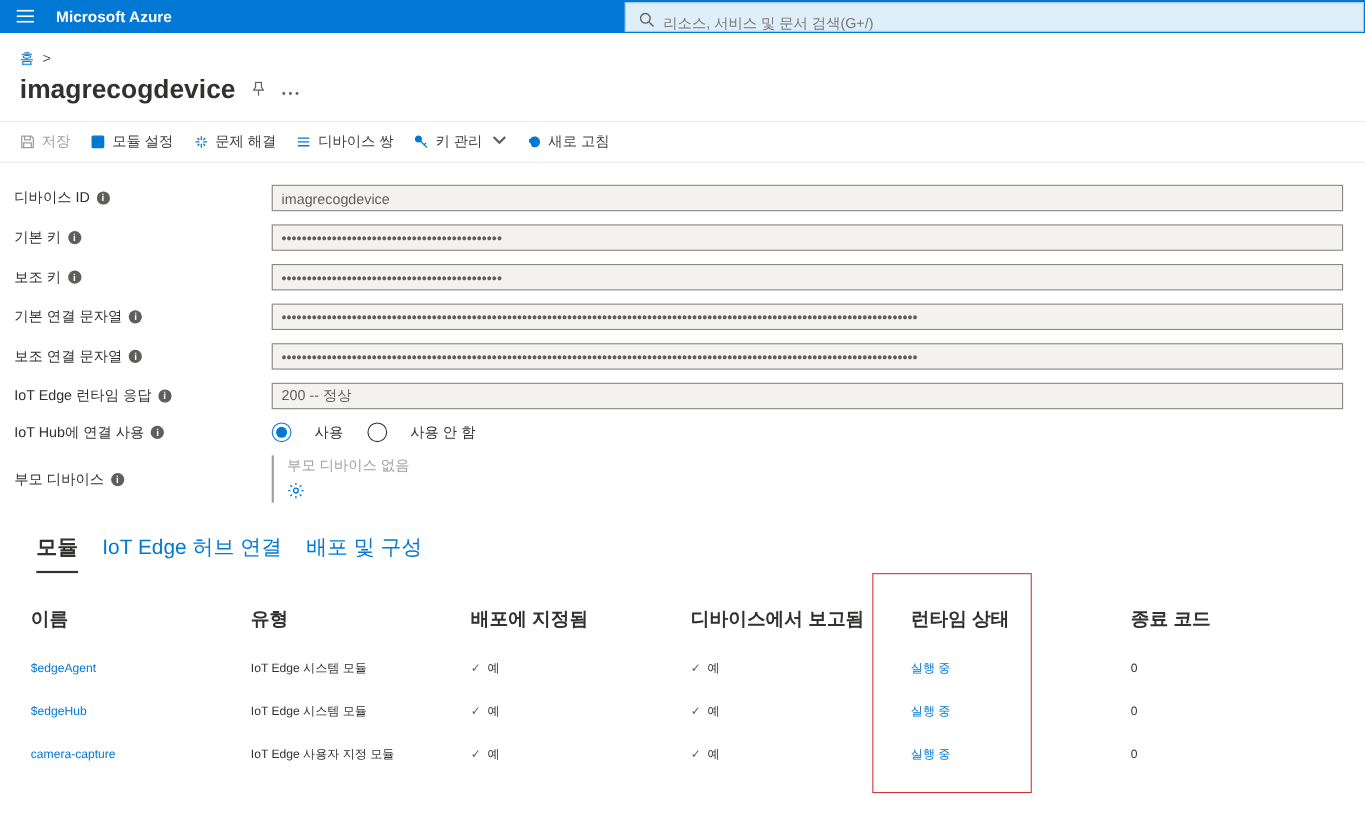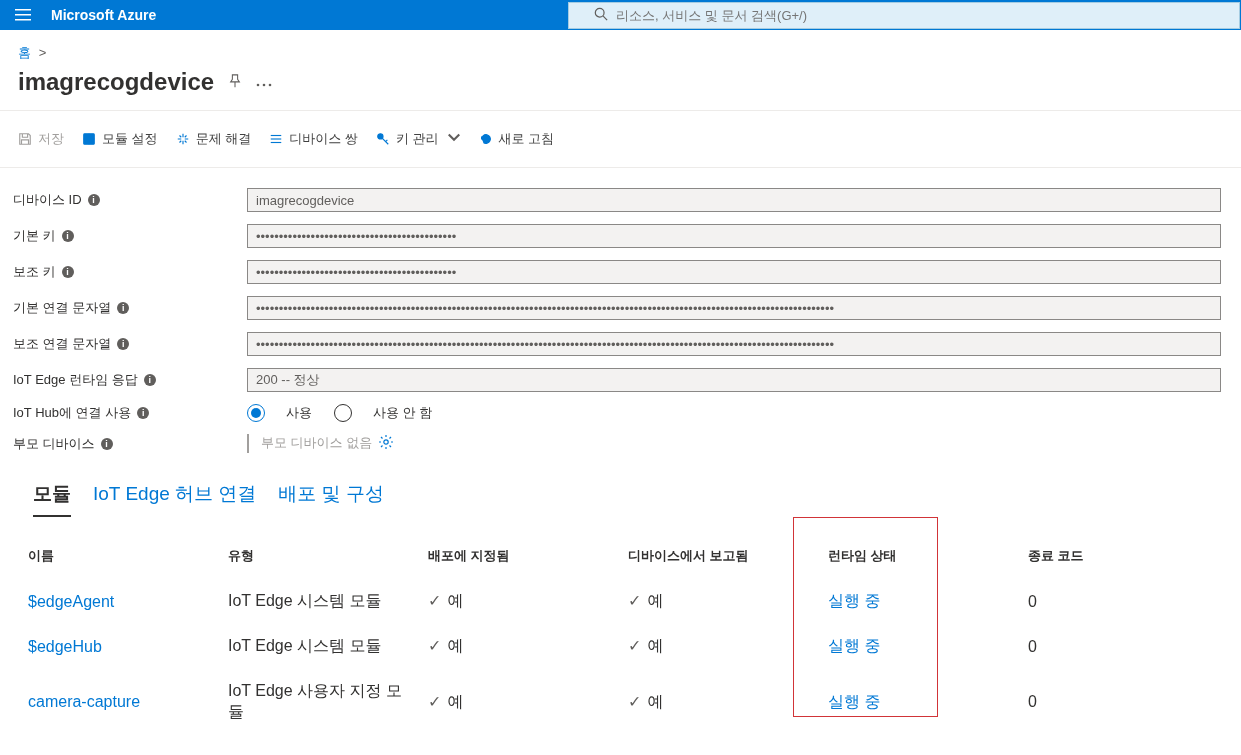--- a/index.html
+++ b/index.html
@@ -39,8 +39,8 @@
   background: #dfeff9;
   border: 1px solid #a5cce2;
   display: flex;
-  align-items: center;
-  padding: 0 25px;
+  align-items: flex-end;
+  padding: 0 12px;
   color: #605e5c;
 }
 .searchbar .sicon { margin-right: 8px; color: #605e5c; }

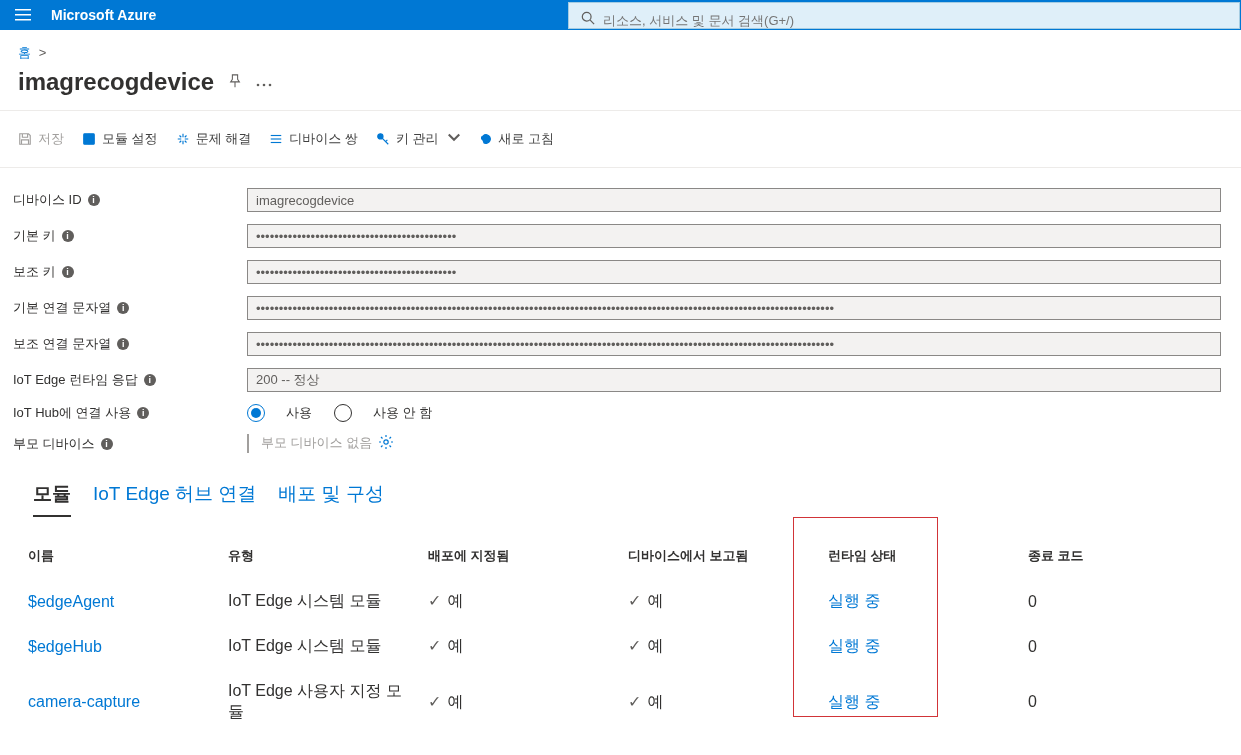--- a/index.html
+++ b/index.html
@@ -78,7 +78,7 @@
   align-items: center;
   border-top: 1px solid #edebe9;
   border-bottom: 1px solid #edebe9;
-  padding: 14px 10px;
+  padding: 4px 10px;
   gap: 2px;
 }
 .tbtn {

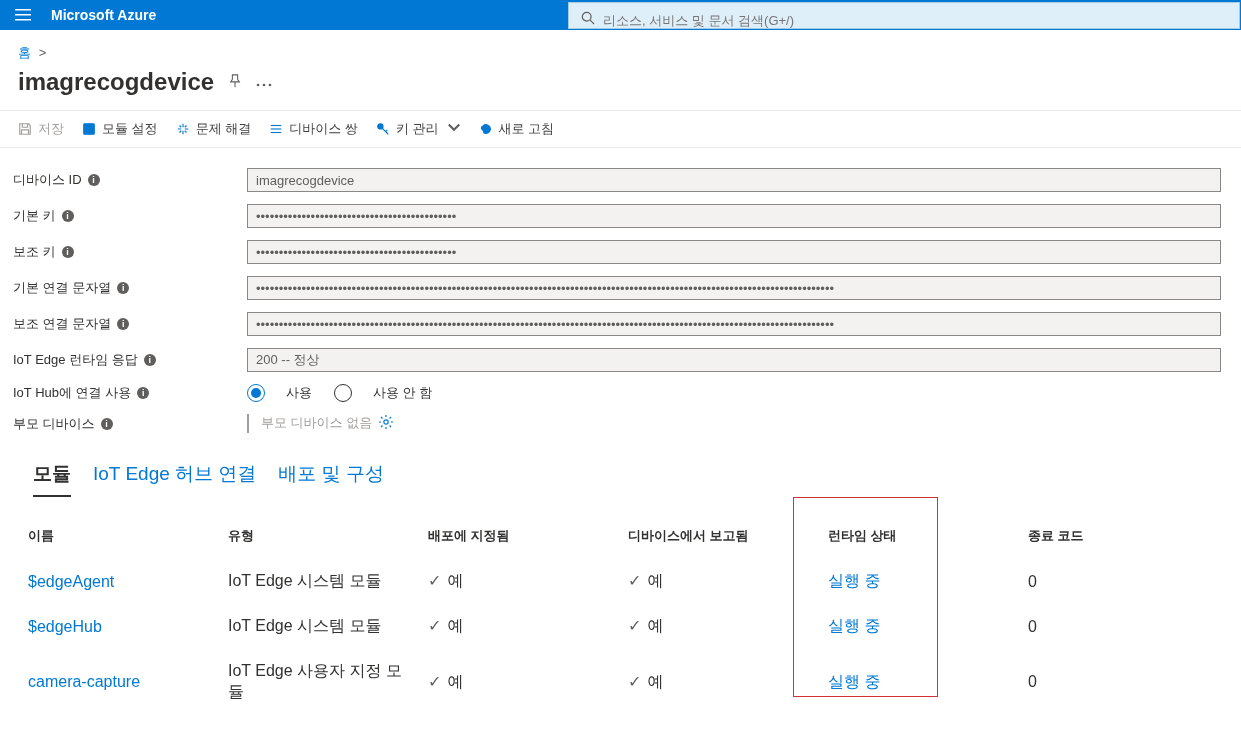--- a/index.html
+++ b/index.html
@@ -152,7 +152,7 @@
   border-left: 2px solid #a19f9d;
   padding-left: 12px;
   display: flex;
-  flex-direction: row;
+  flex-direction: column;
   gap: 6px;
 }
 .parent-none { color: #a19f9d; font-size: 13px; }

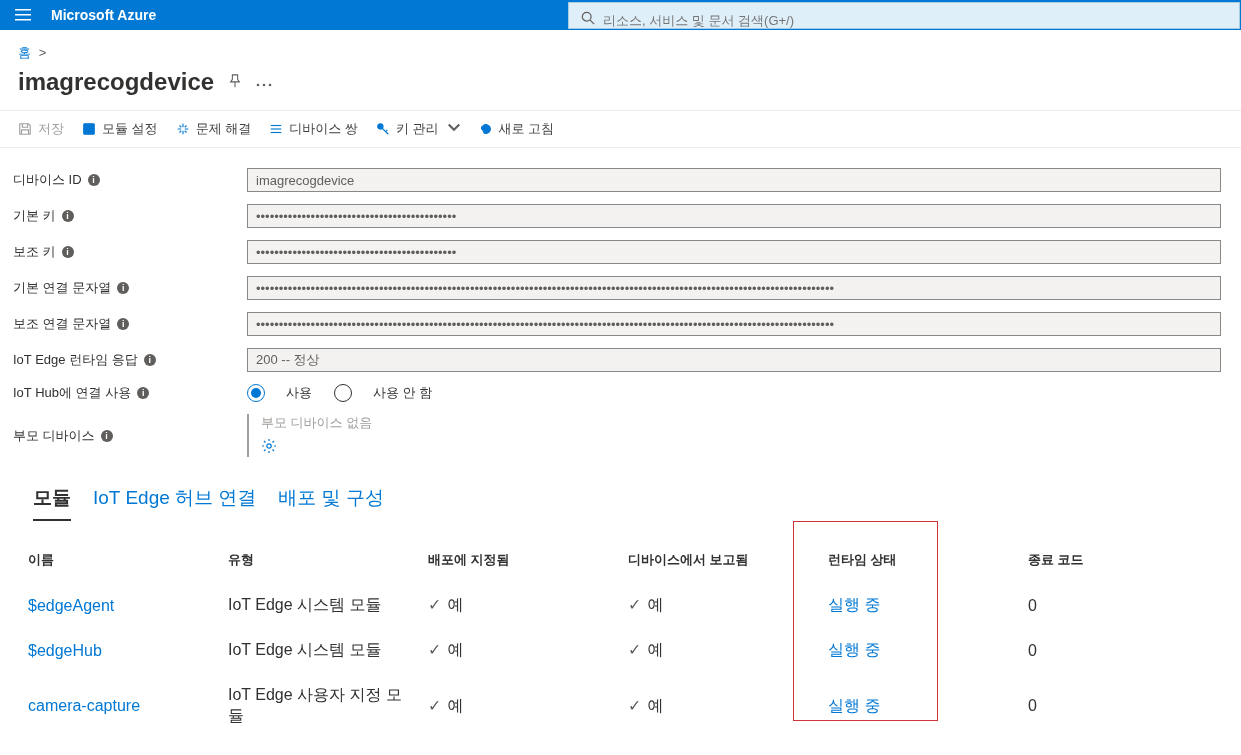--- a/index.html
+++ b/index.html
@@ -179,7 +179,7 @@
 th {
   text-align: left;
   font-weight: 600;
-  font-size: 13px;
+  font-size: 17px;
   padding: 10px 8px 14px 8px;
   color: #323130;
 }

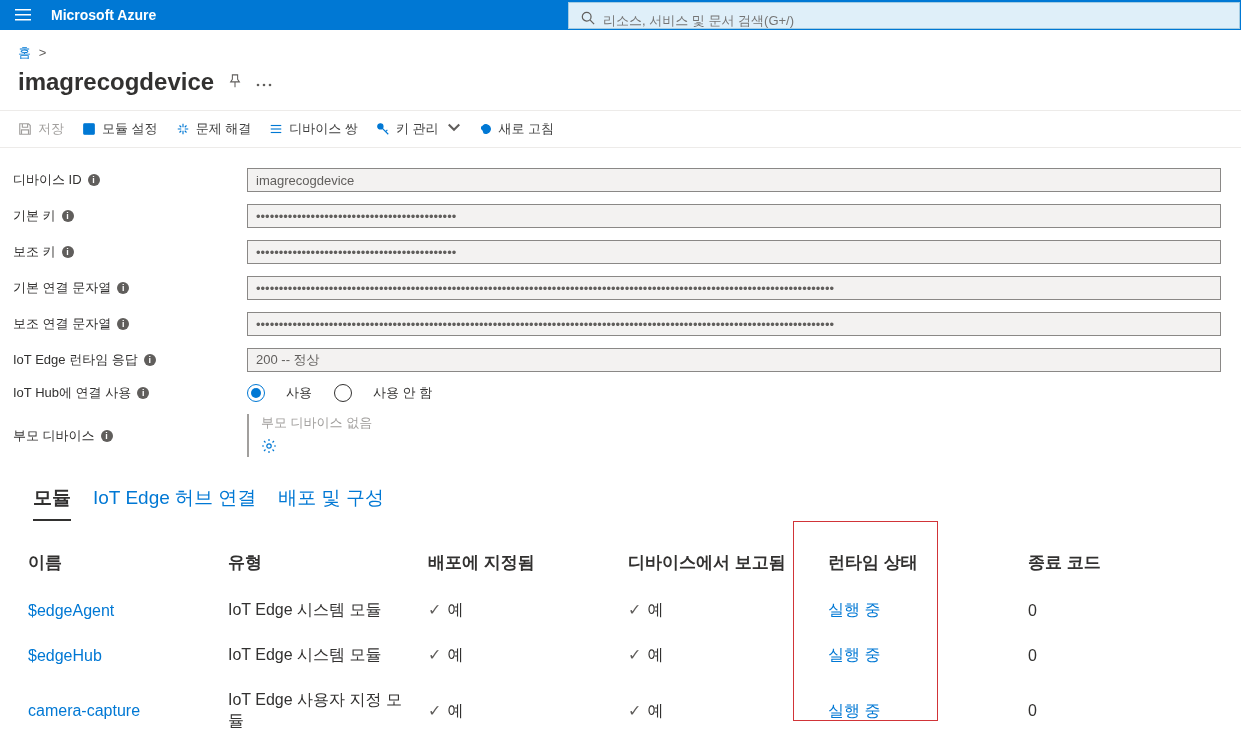--- a/index.html
+++ b/index.html
@@ -185,7 +185,7 @@
 }
 td {
   padding: 12px 8px;
-  font-size: 16px;
+  font-size: 11px;
   color: #323130;
 }
 td a, .link { color: #0078d4; text-decoration: none; cursor: pointer; }

